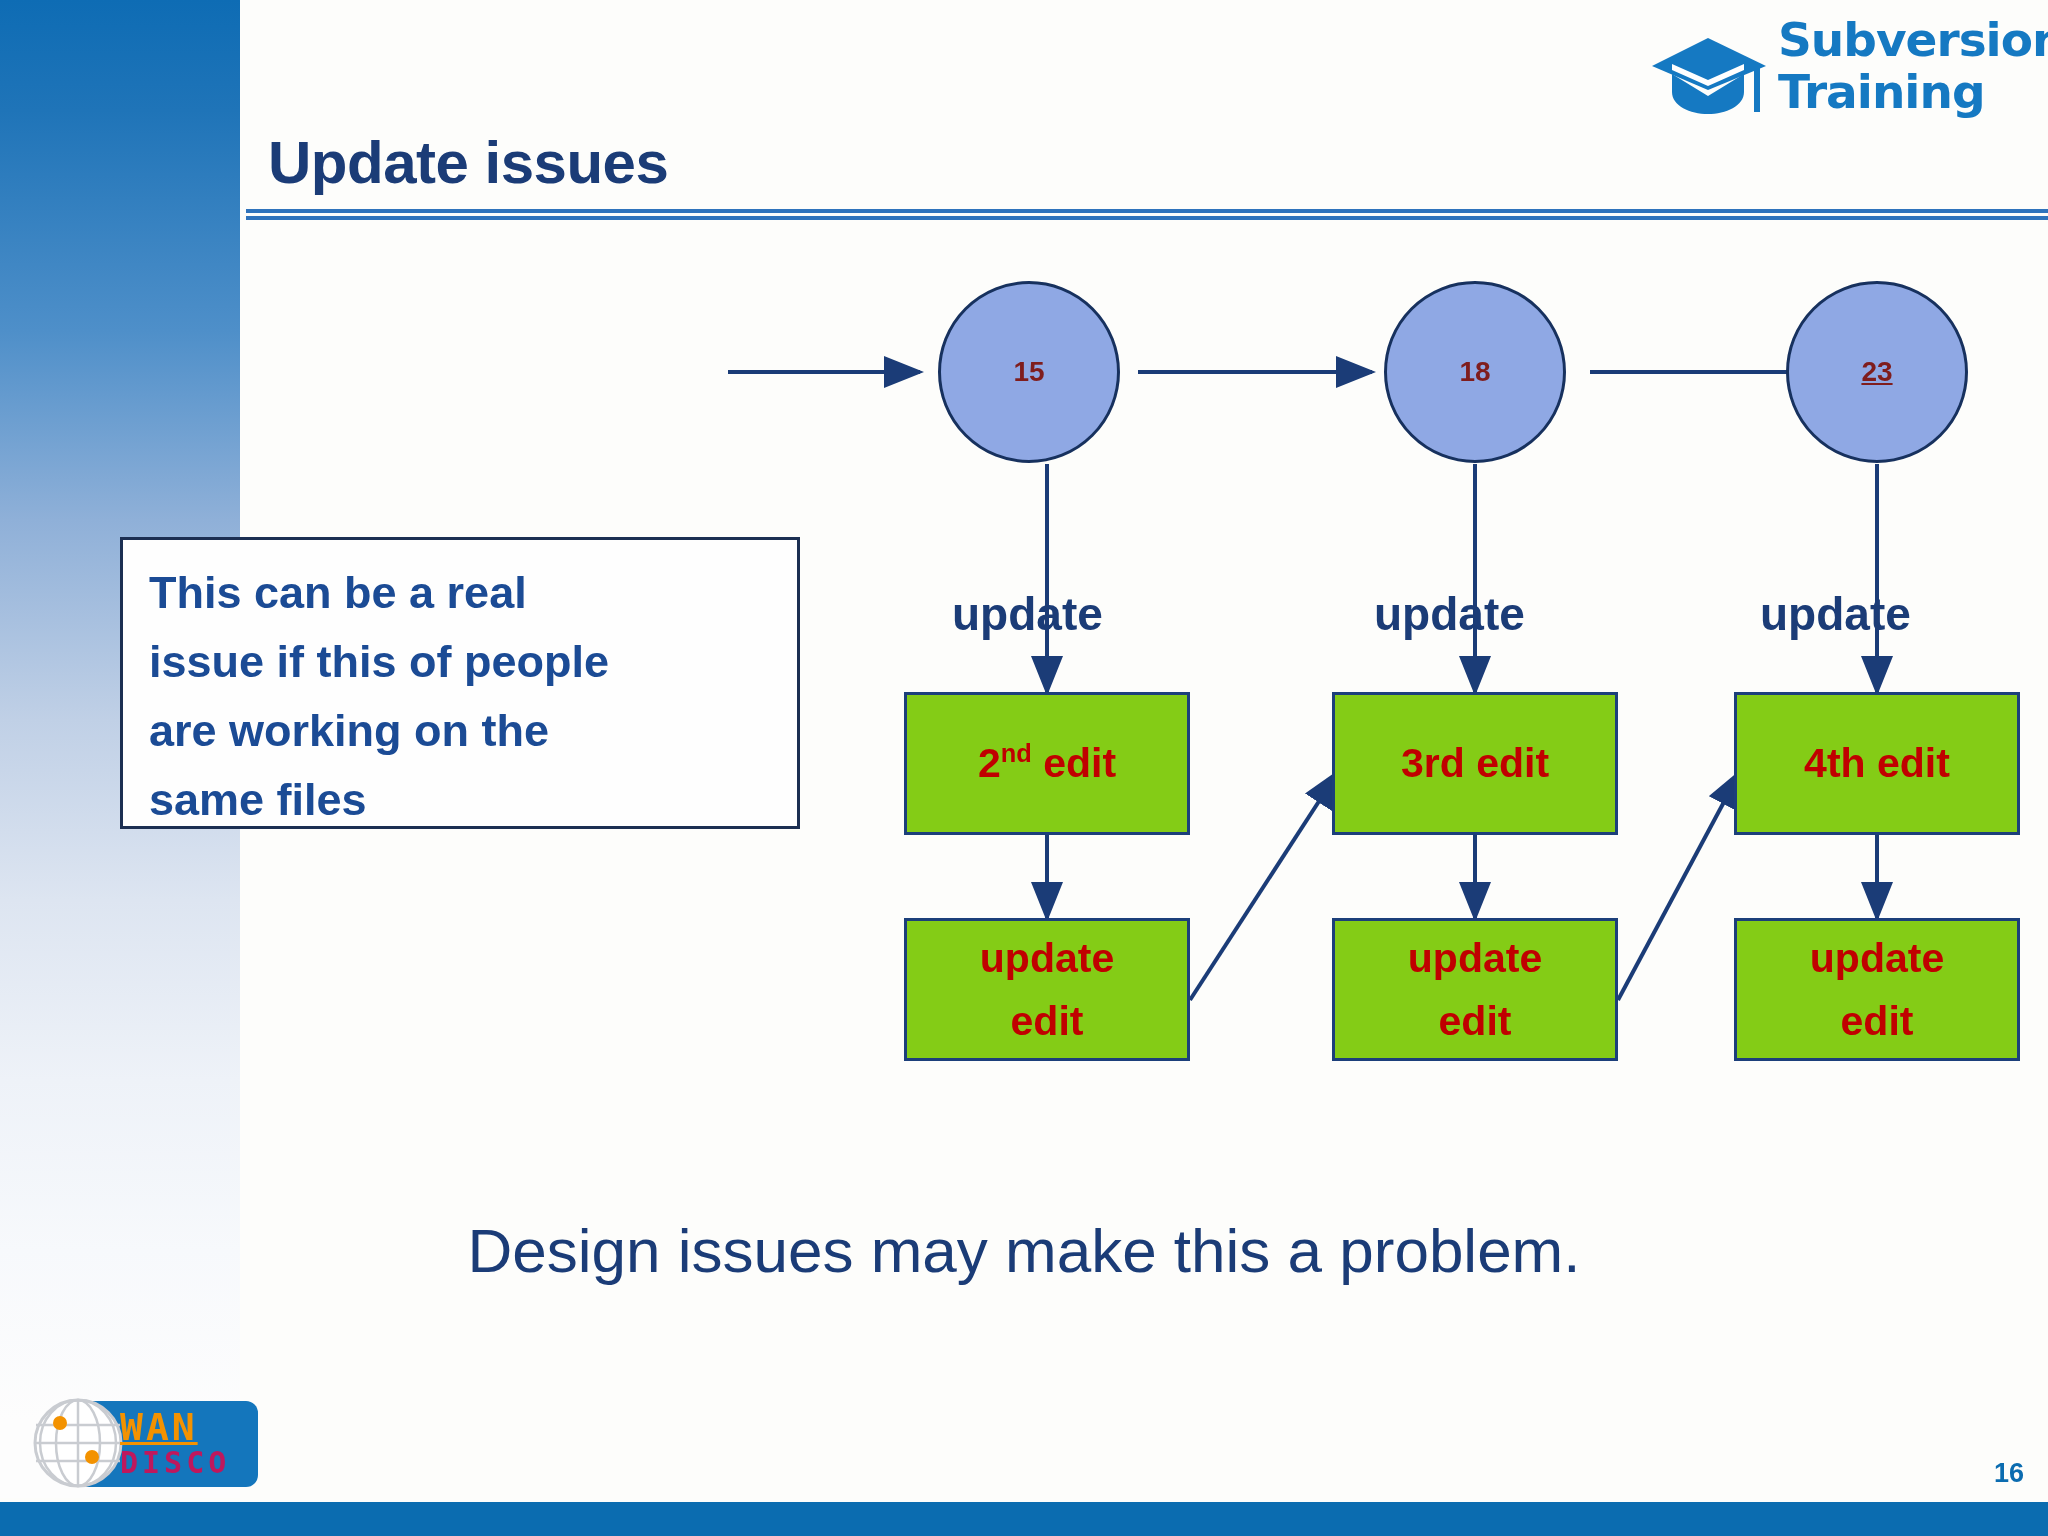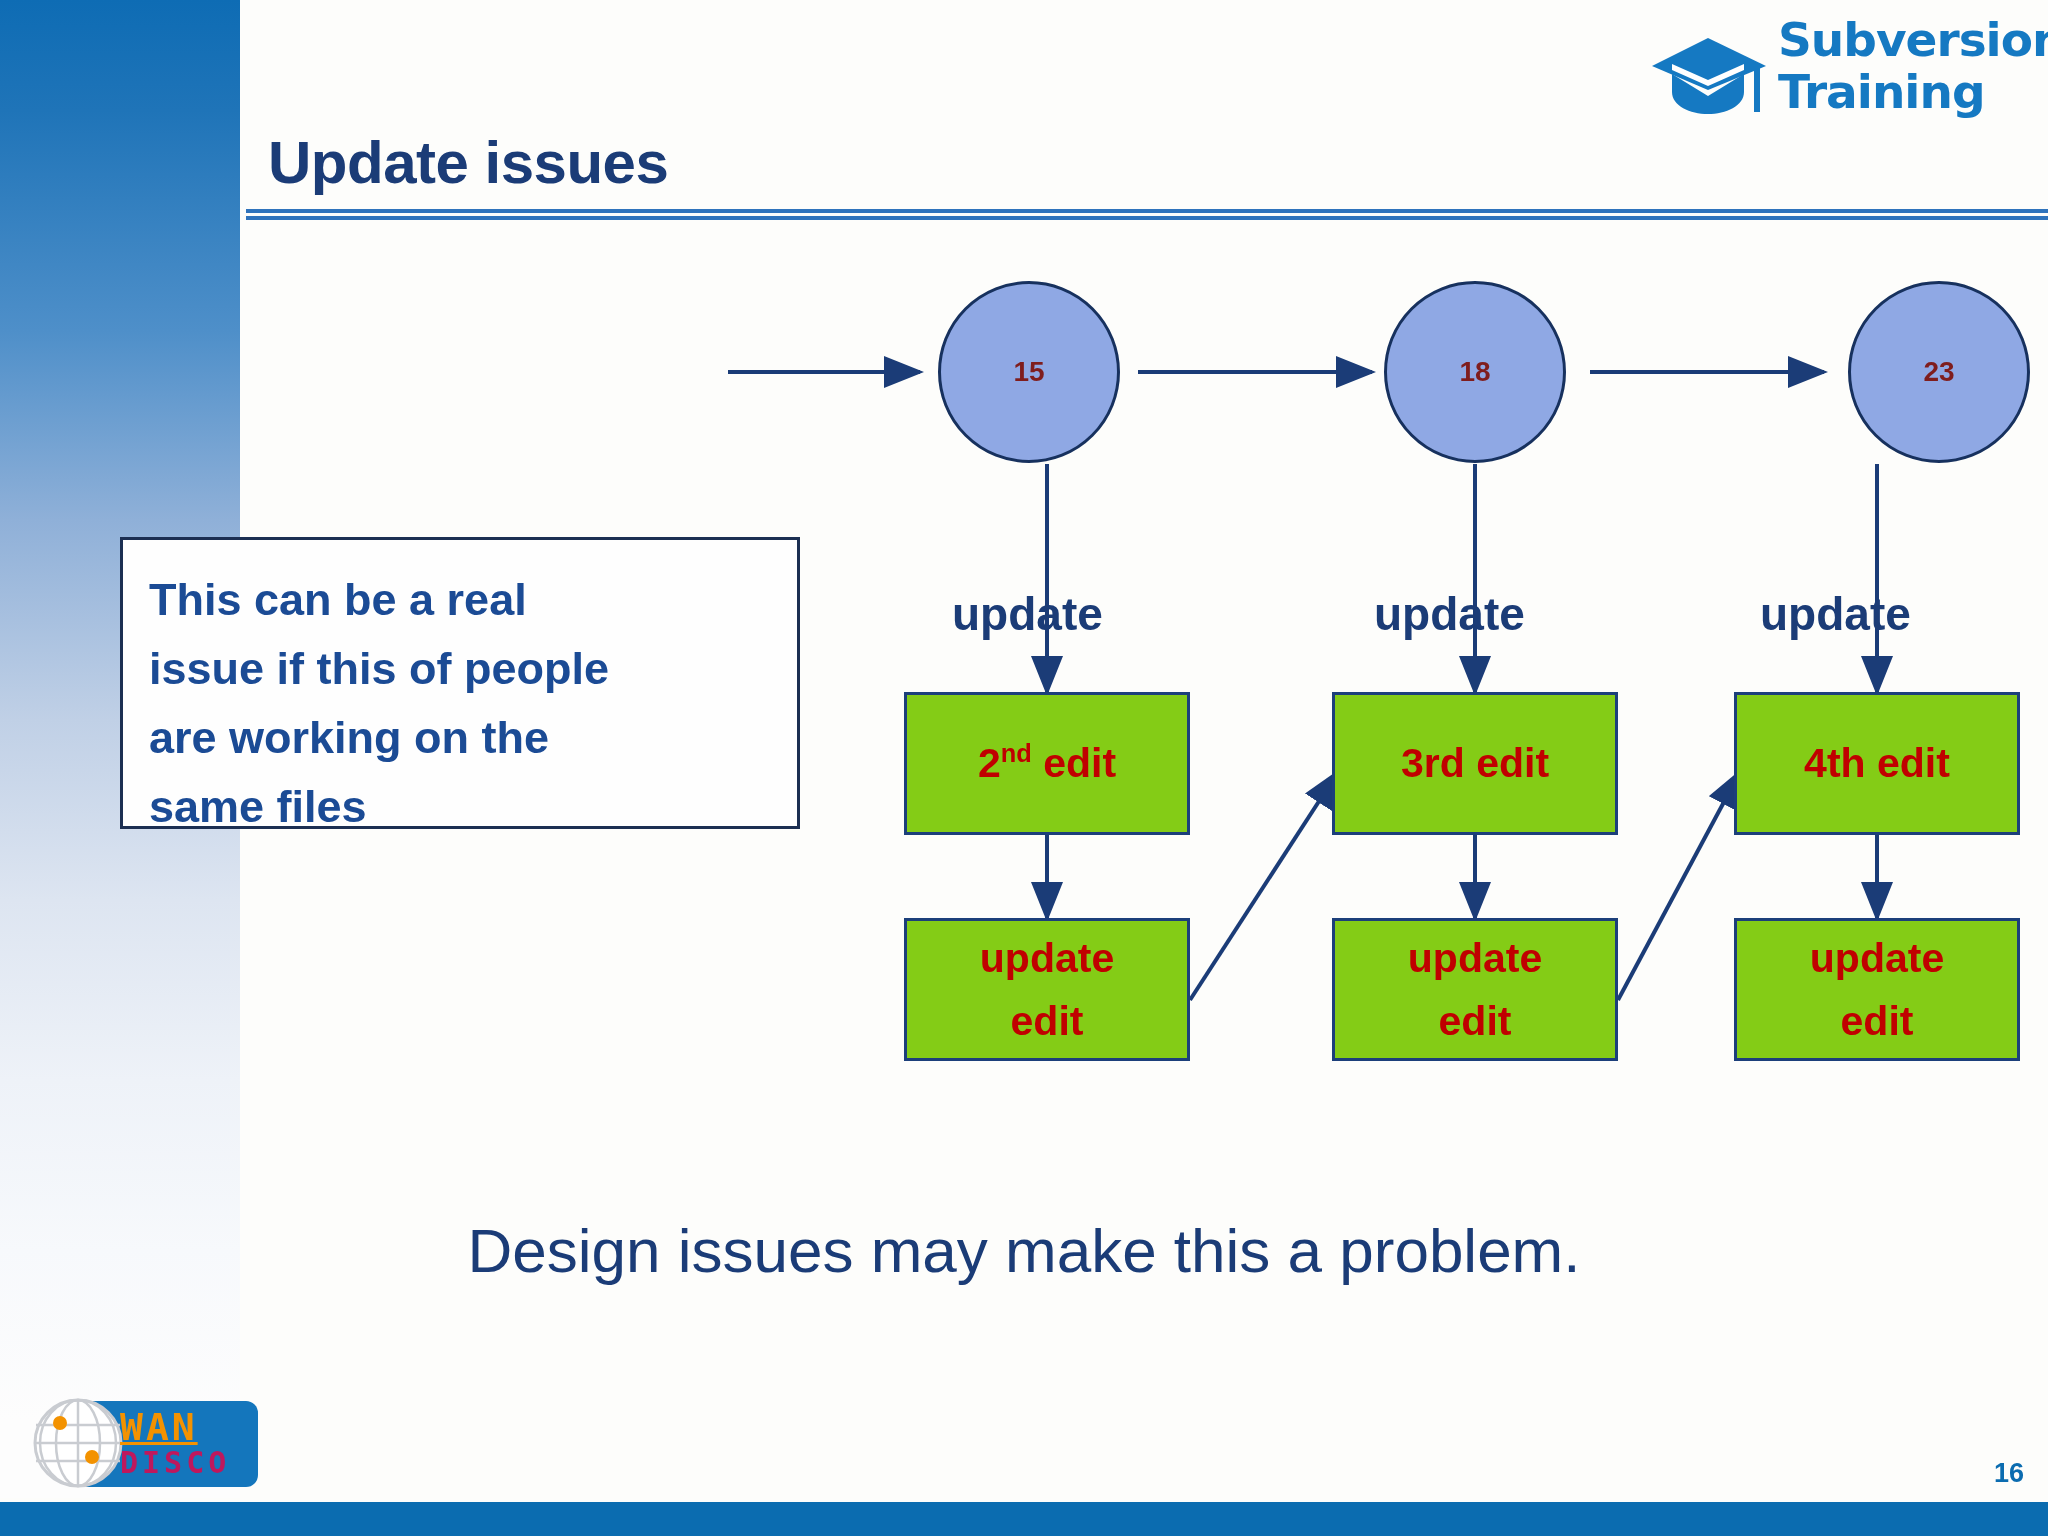--- a/index.html
+++ b/index.html
@@ -308,7 +308,7 @@
   <div class="node-circle" style="left:1384px; top:281px;">
     <span>18</span>
   </div>
-  <div class="node-circle" style="left:1848px; top:281px;">
+  <div class="node-circle" style="left:1786px; top:281px;text-decoration:underline;">
     <span>23</span>
   </div>
 

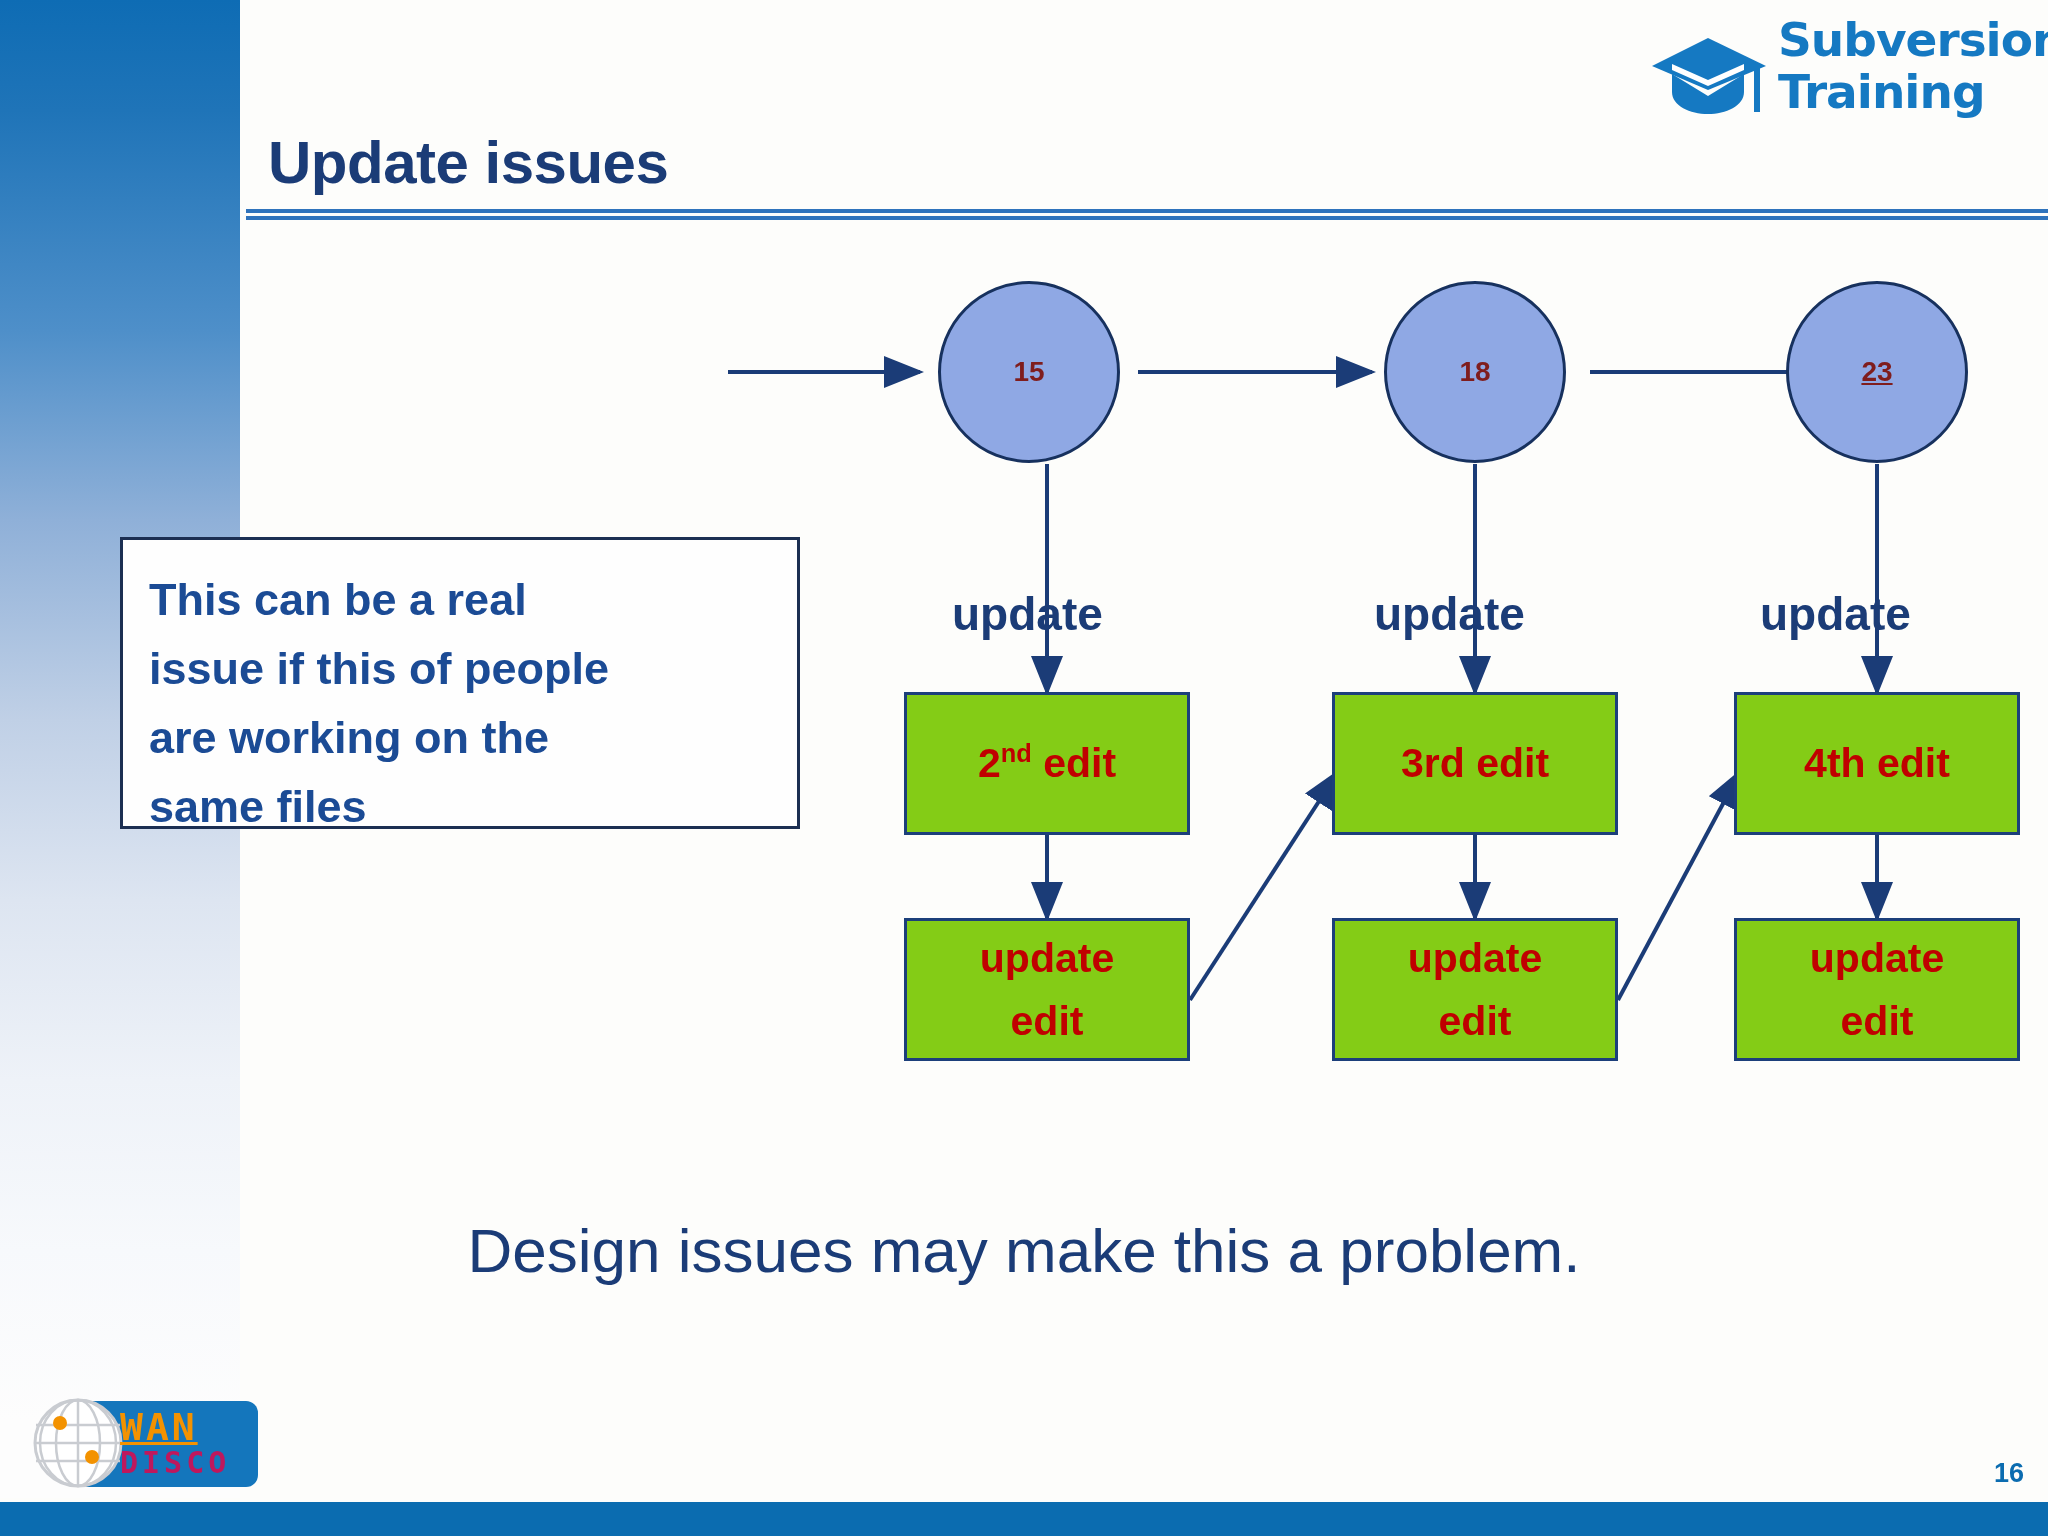--- a/index.html
+++ b/index.html
@@ -170,7 +170,7 @@
     background: #fefefe;
     border: 3px solid #1c2f52;
     box-sizing: border-box;
-    padding: 25px 20px 0 26px;
+    padding: 18px 20px 0 26px;
   }
   .note-box .note-line {
     font-size: 45px;

